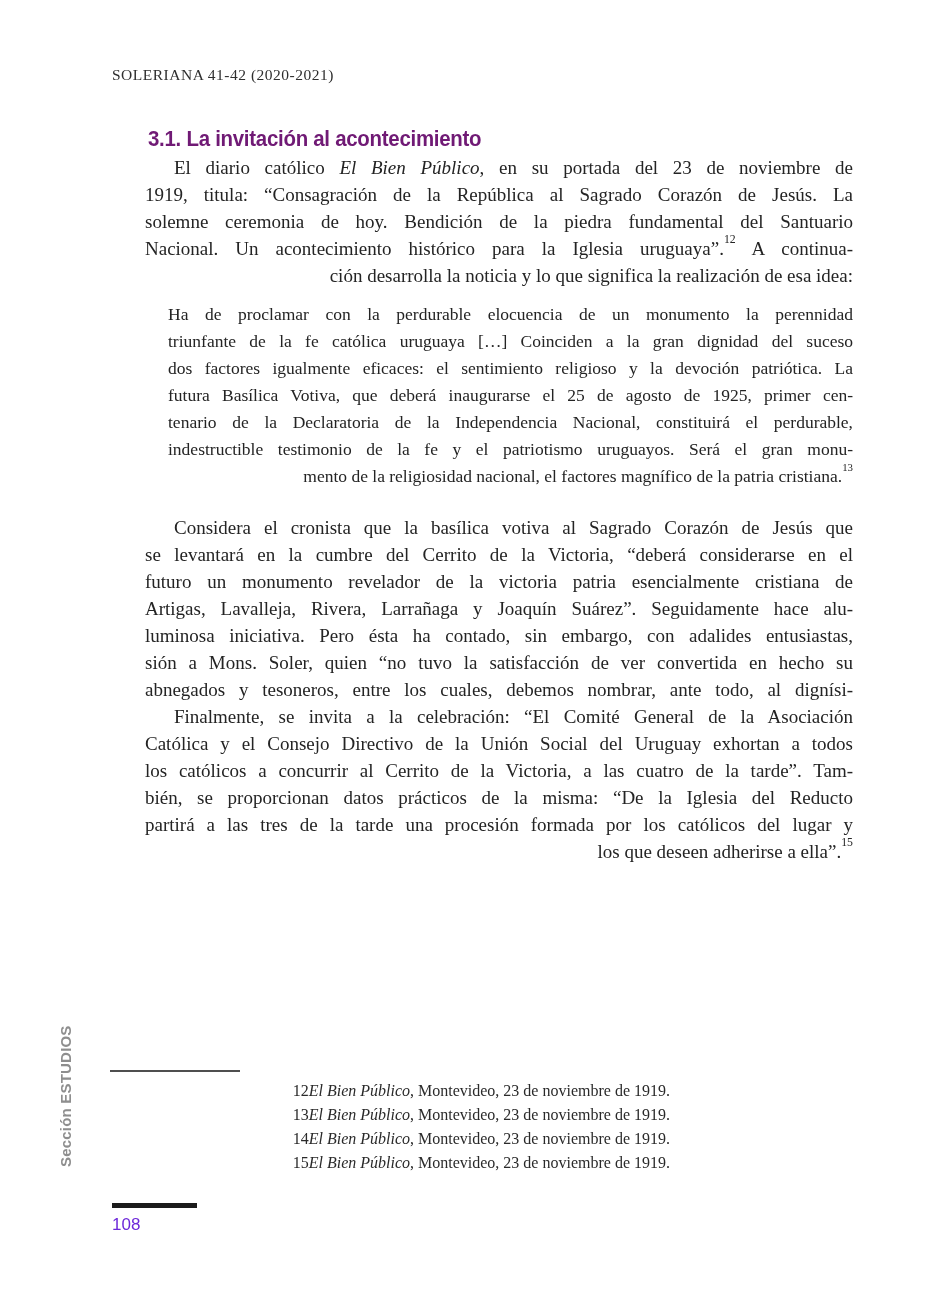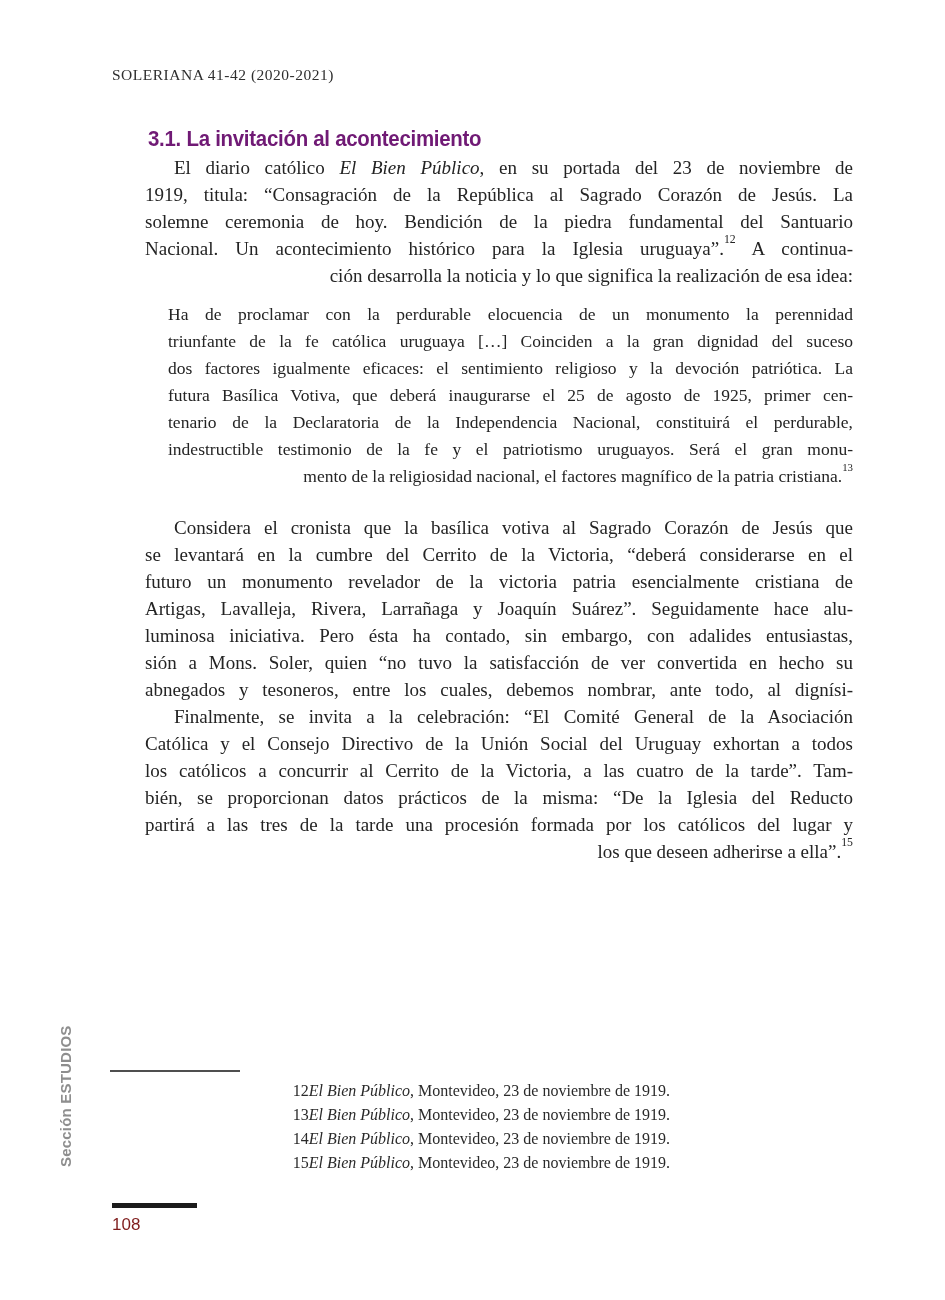--- a/index.html
+++ b/index.html
@@ -121,7 +121,7 @@
     top: 1215px;
     font-family: "Liberation Sans", sans-serif;
     font-size: 17px;
-    color: #7f1d1d;
+    color: #6d28d9;
   }
   i { font-style: italic; }
 </style>

